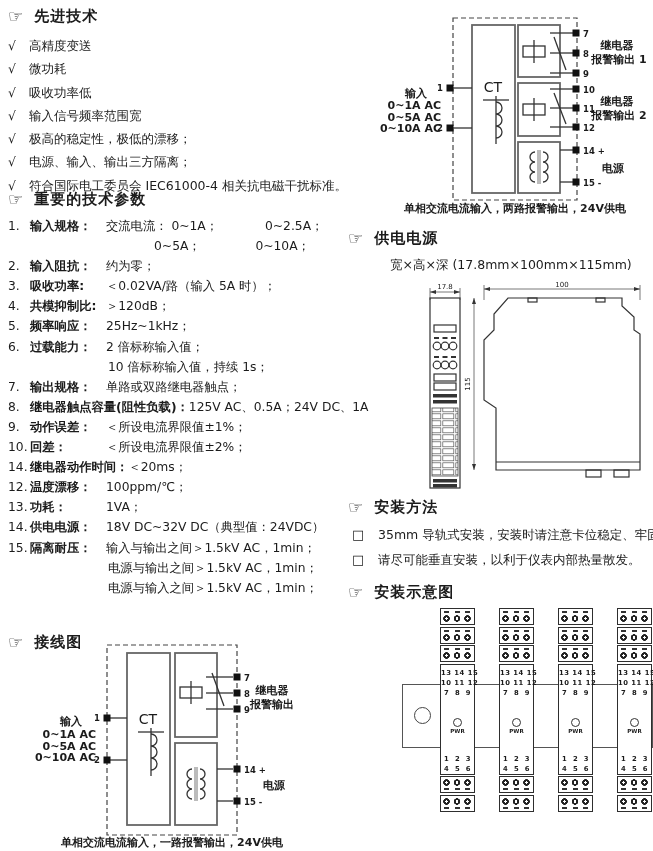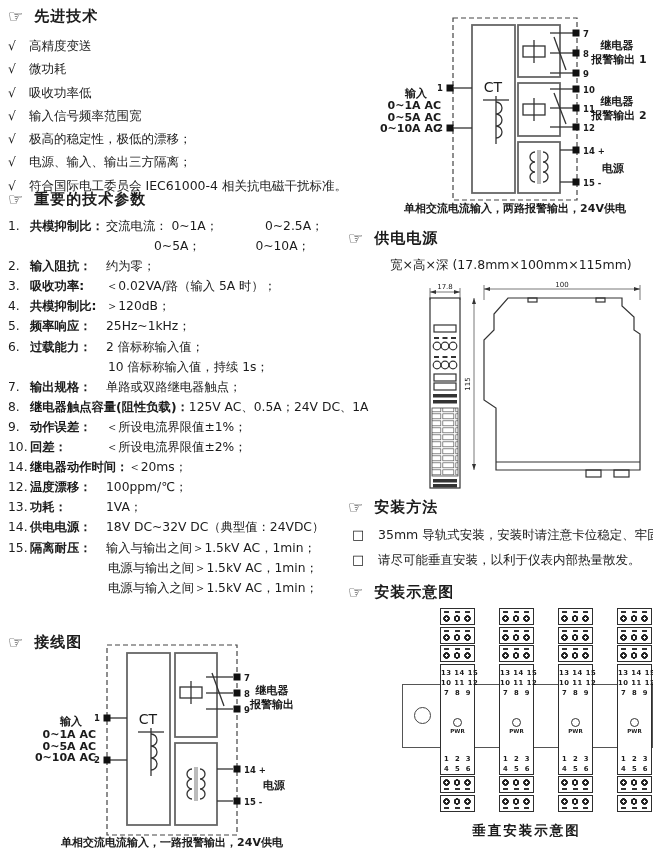--- a/index.html
+++ b/index.html
@@ -96,7 +96,7 @@
       <span>重要的技术参数</span>
     </div>
     <div style="margin-top:7px;">
-      <div class="param-row"><span class="pnum">1.</span><span class="plabel">共模抑制比：</span><span class="pval">交流电流： 0~1A；            0~2.5A；</span></div>
+      <div class="param-row"><span class="pnum">1.</span><span class="plabel">输入规格：</span><span class="pval">交流电流： 0~1A；            0~2.5A；</span></div>
       <div class="param-row cont-b"><span class="pval">0~5A；              0~10A；</span></div>
       <div class="param-row"><span class="pnum">2.</span><span class="plabel">输入阻抗：</span><span class="pval">约为零；</span></div>
       <div class="param-row"><span class="pnum">3.</span><span class="plabel">吸收功率:</span><span class="pval">＜0.02VA/路（输入 5A 时）；</span></div>

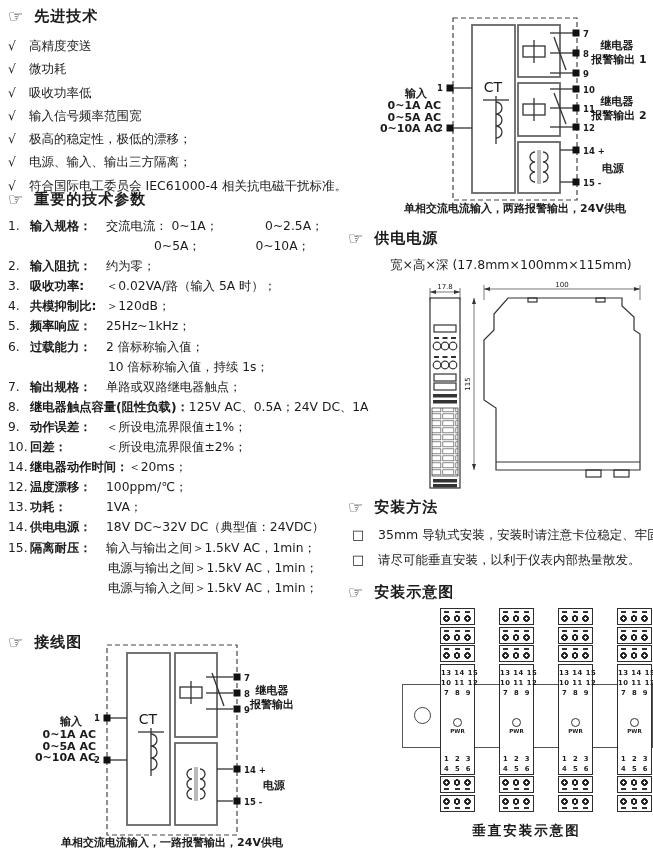--- a/index.html
+++ b/index.html
@@ -444,7 +444,6 @@
     </div>
   </div>
 
-  <div class="abs" id="install-caption">垂直安装示意图</div>
 
 </div>
 

